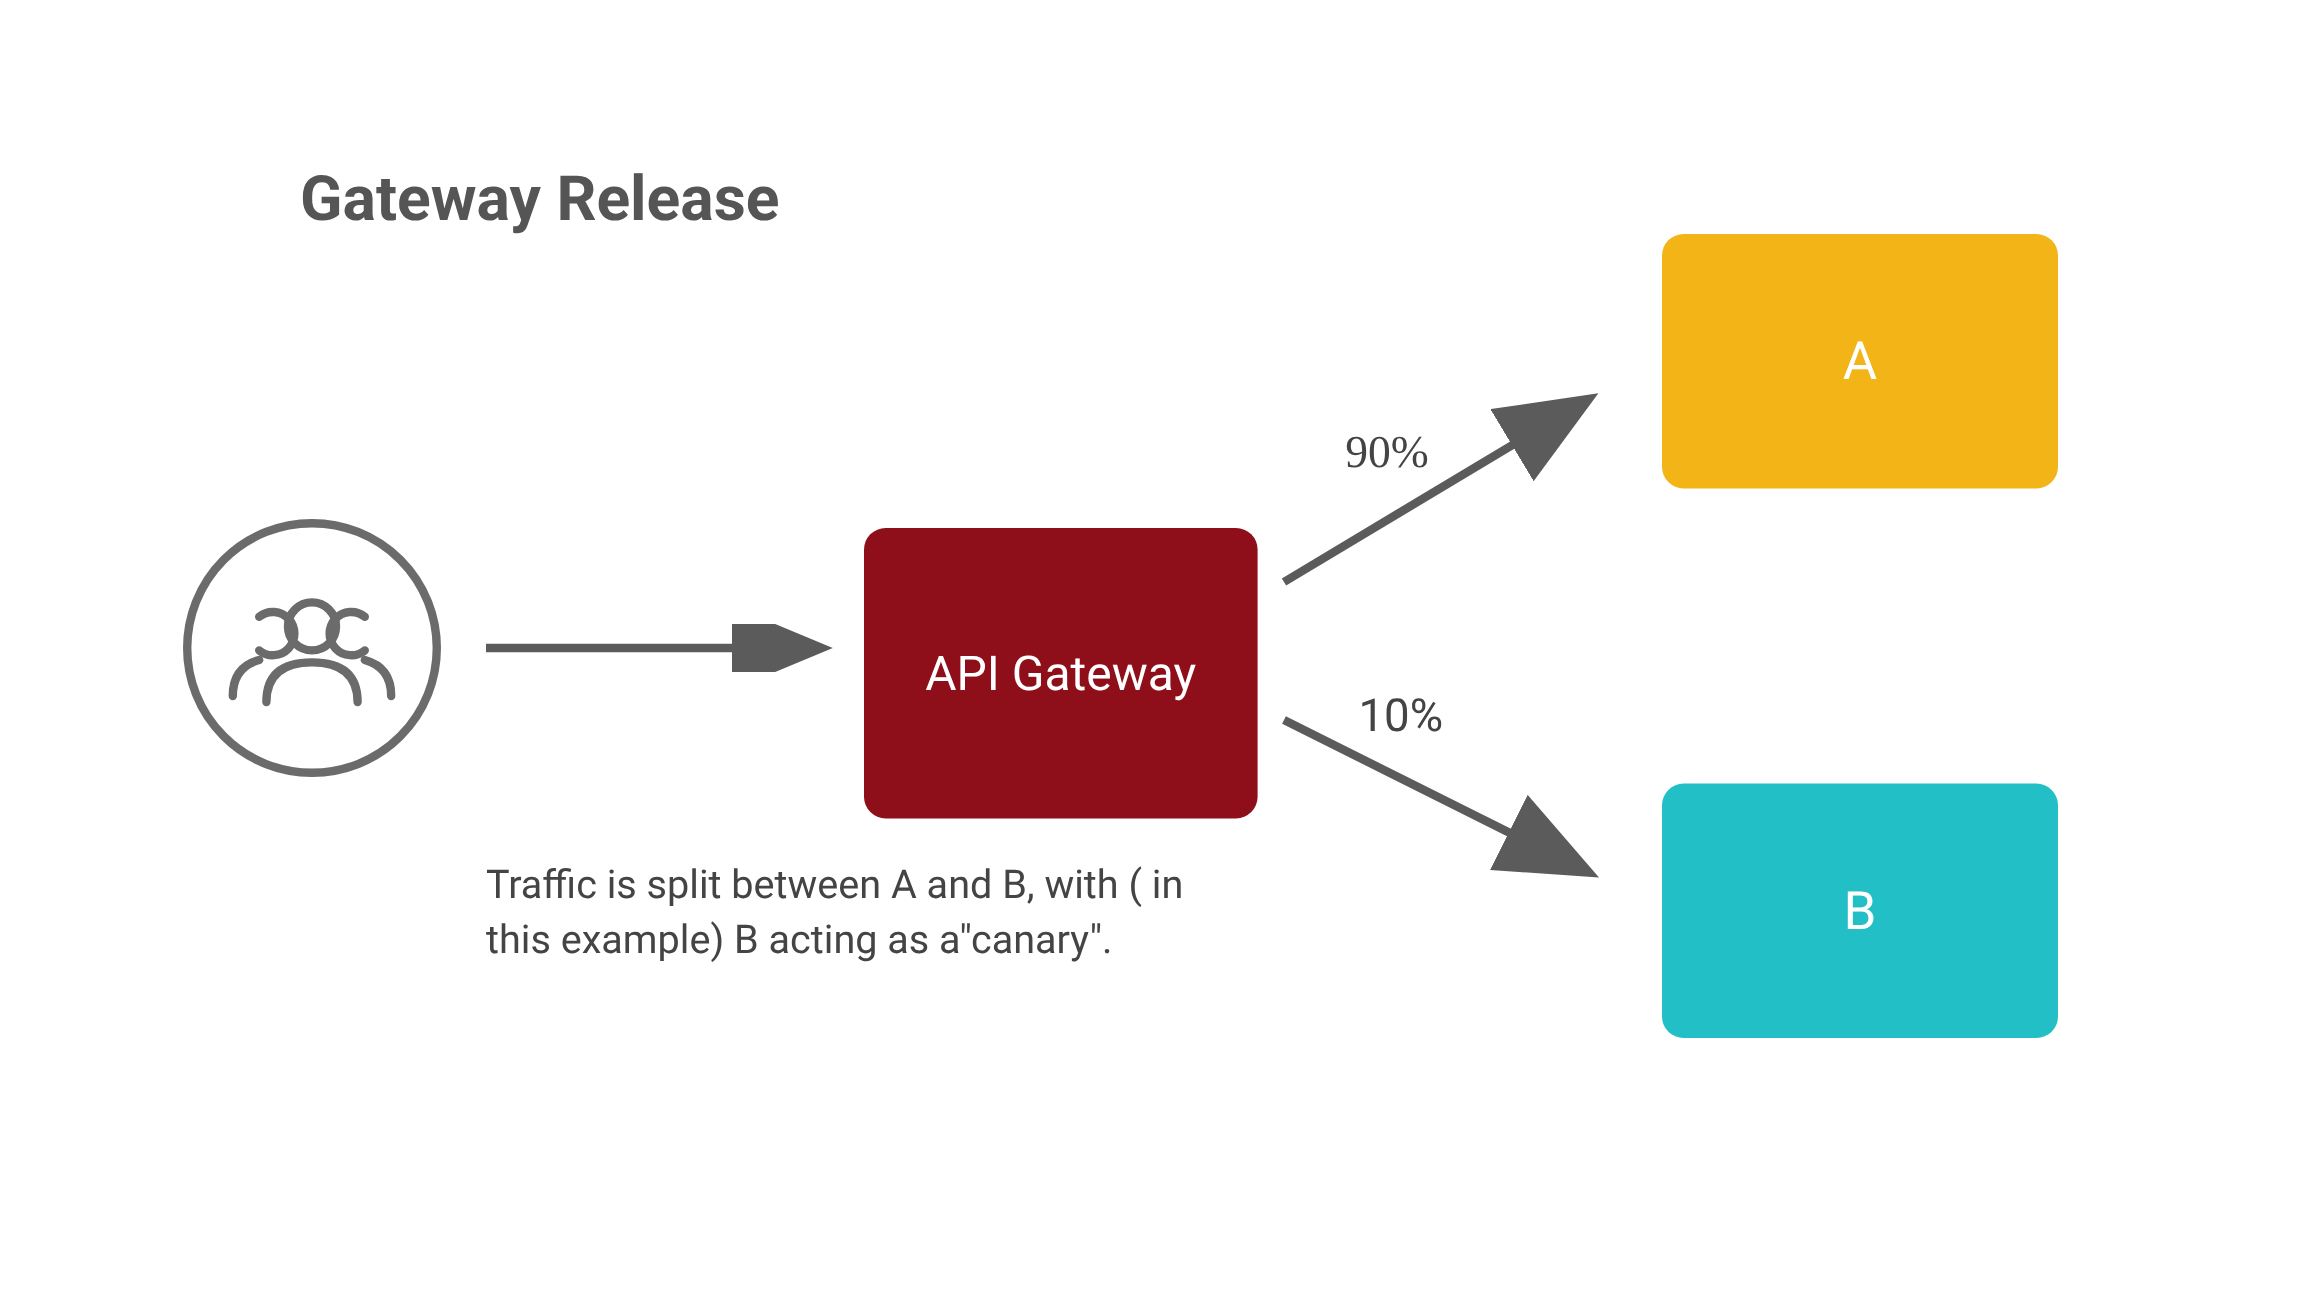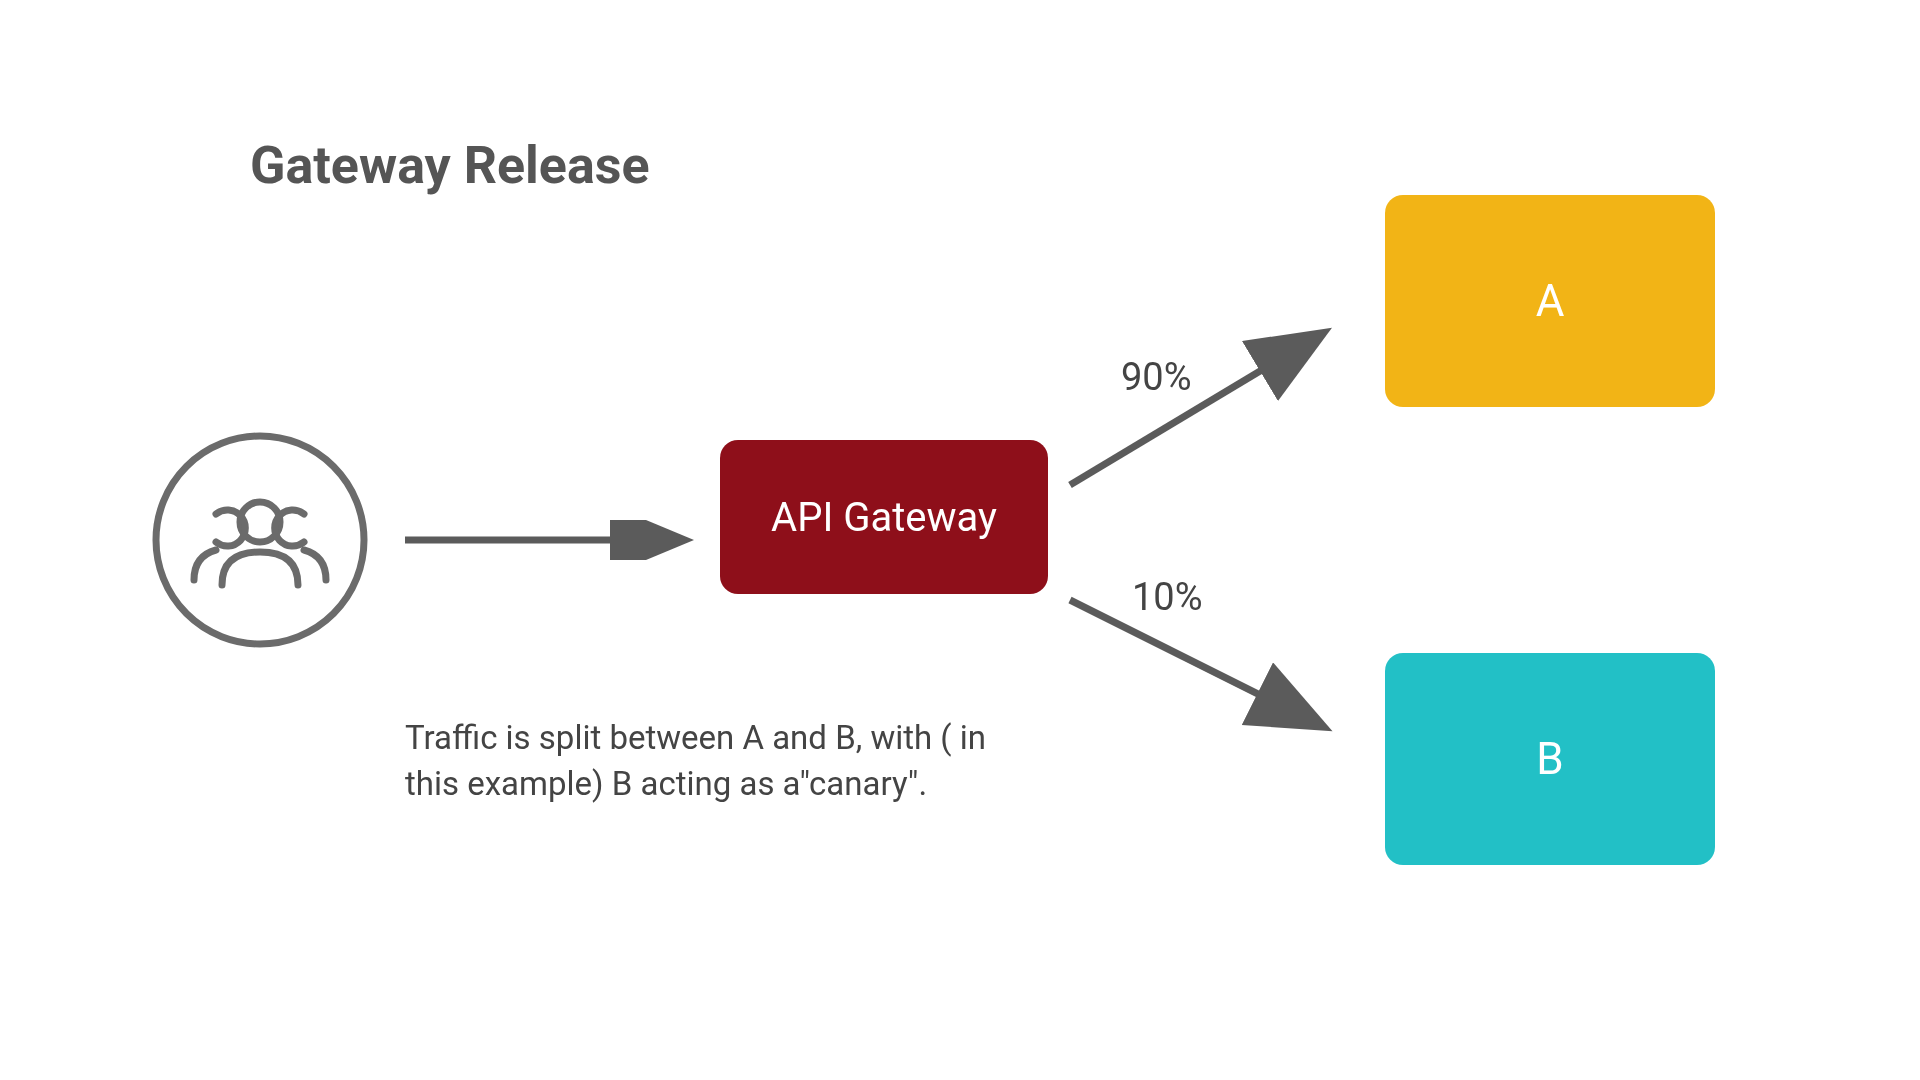--- a/index.html
+++ b/index.html
@@ -86,6 +86,7 @@
       top: 355px;
       font-size: 38px;
       color: #444444;
+      font-family: Liberation Serif, serif;
     }
     .pct-b {
       position: absolute;

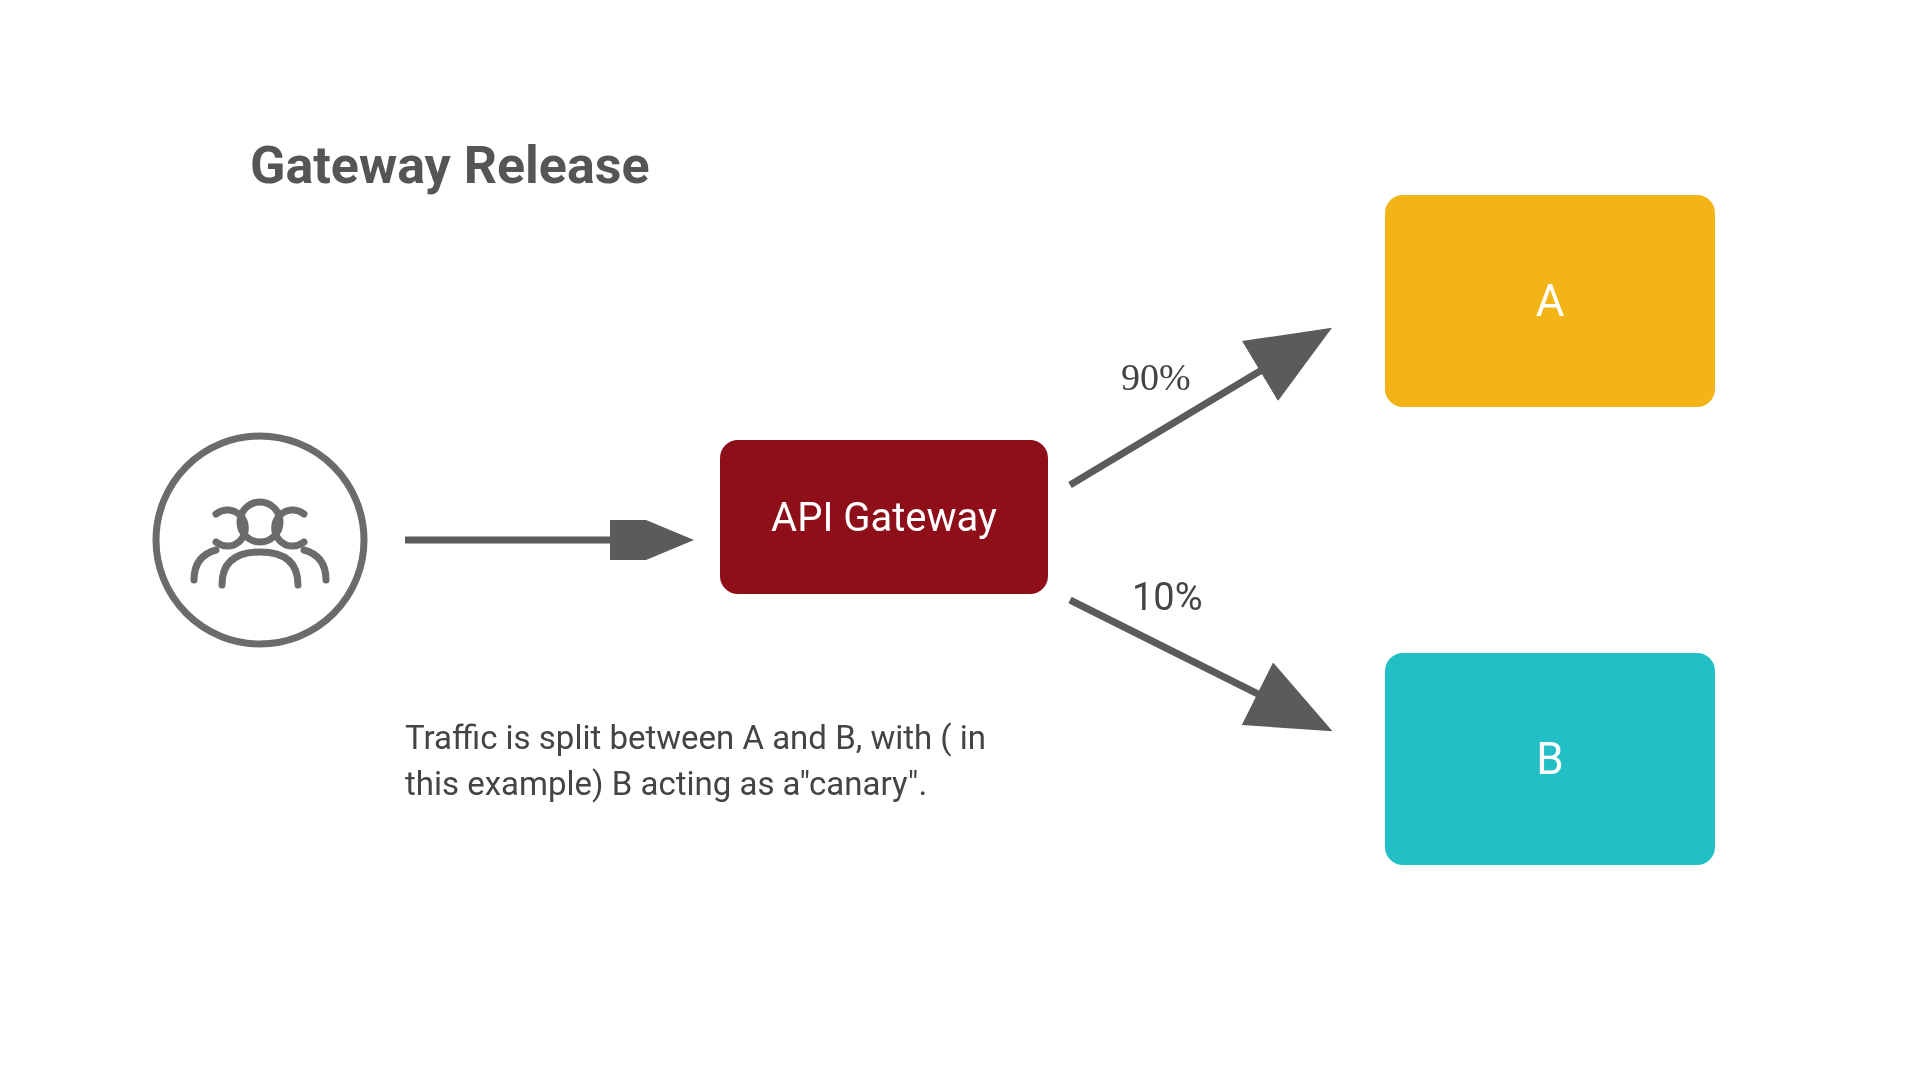--- a/index.html
+++ b/index.html
@@ -31,7 +31,7 @@
       left: 720px;
       top: 440px;
       width: 328px;
-      height: 154px;
+      height: 242px;
       background: #8e0f1a;
       border-radius: 18px;
       display: flex;

